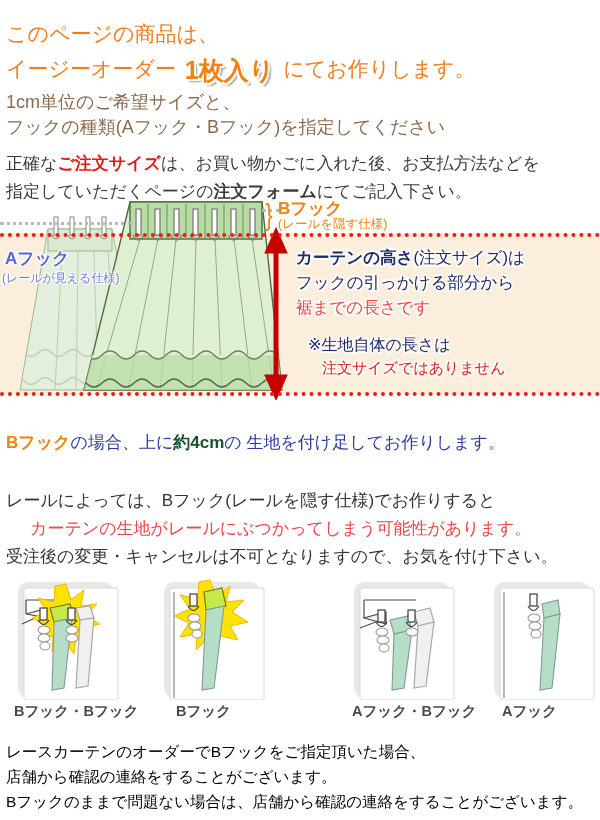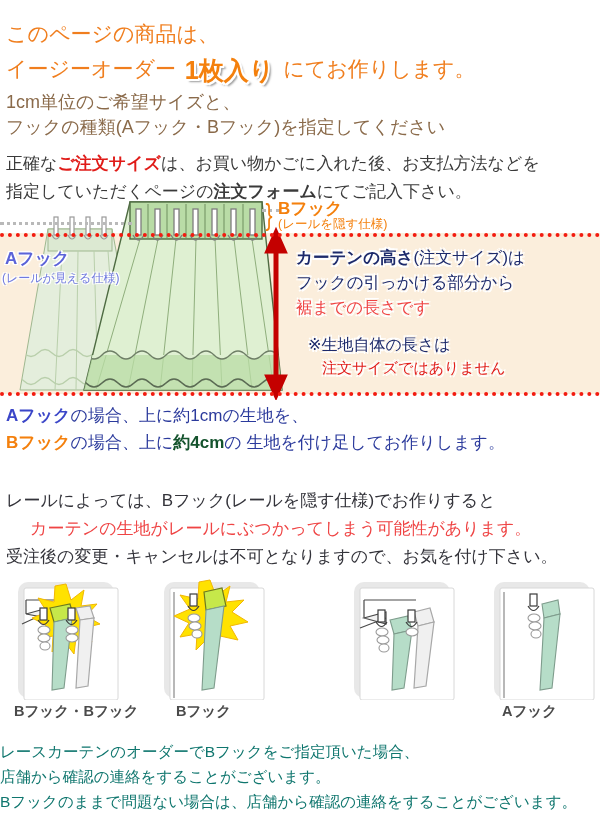--- a/index.html
+++ b/index.html
@@ -228,9 +228,6 @@
 </div>
 
 <div class="abs" id="mid">
-  <div class="m1">
-    <span class="blueA">Aフック</span><span>の場合、上に約1cmの生地を、</span>
-  </div>
   <div class="m2">
     <span class="orangeB">Bフック</span><span>の場合、上に</span><span class="redtxt">約4cm</span><span>の 生地を付け足してお作りします。</span>
   </div>

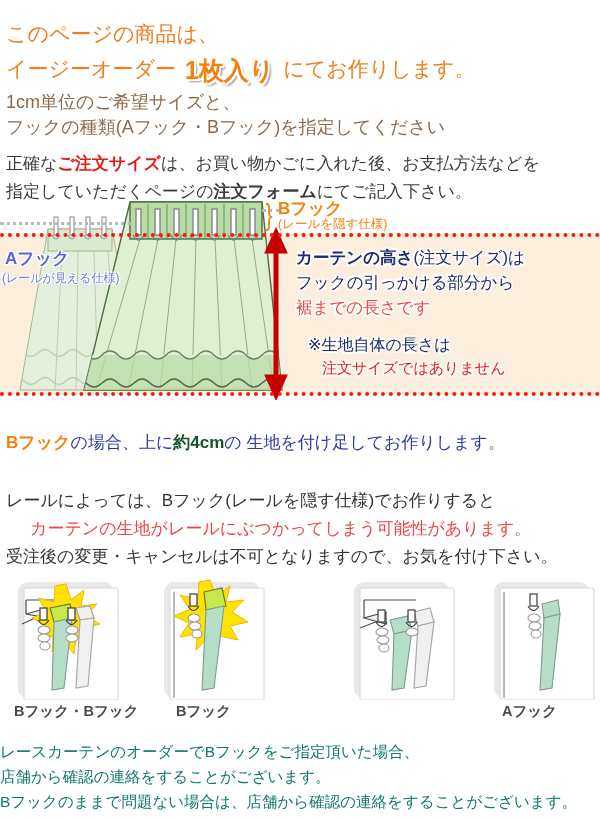--- a/index.html
+++ b/index.html
@@ -321,6 +321,7 @@
         <ellipse cx="62" cy="54" rx="6" ry="4"></ellipse>
       </g>
     </svg>
+    <div class="figcap" style="left:2px;">Aフック・Bフック</div>
   </div>
 
   <div class="fig" style="left:490px;">

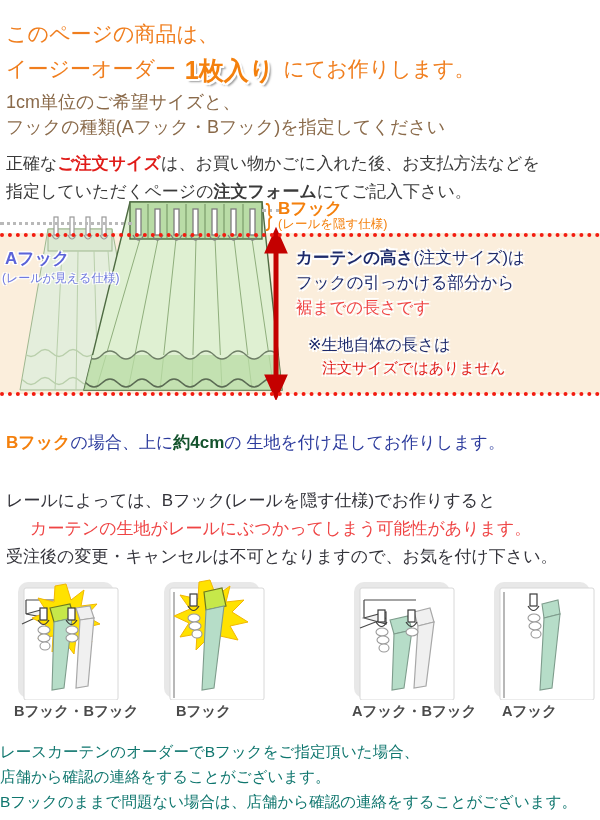--- a/index.html
+++ b/index.html
@@ -69,7 +69,7 @@
 
   
   #footer{left:0;top:742px;width:600px;height:78px;}
-  .f{position:absolute;left:0;font-size:15.5px;color:#0f766e;white-space:nowrap;}
+  .f{position:absolute;left:6px;font-size:15.5px;color:#000000;white-space:nowrap;}
   .f1{top:0;} .f2{top:25px;} .f3{top:50px;}
 </style>
 </head>

